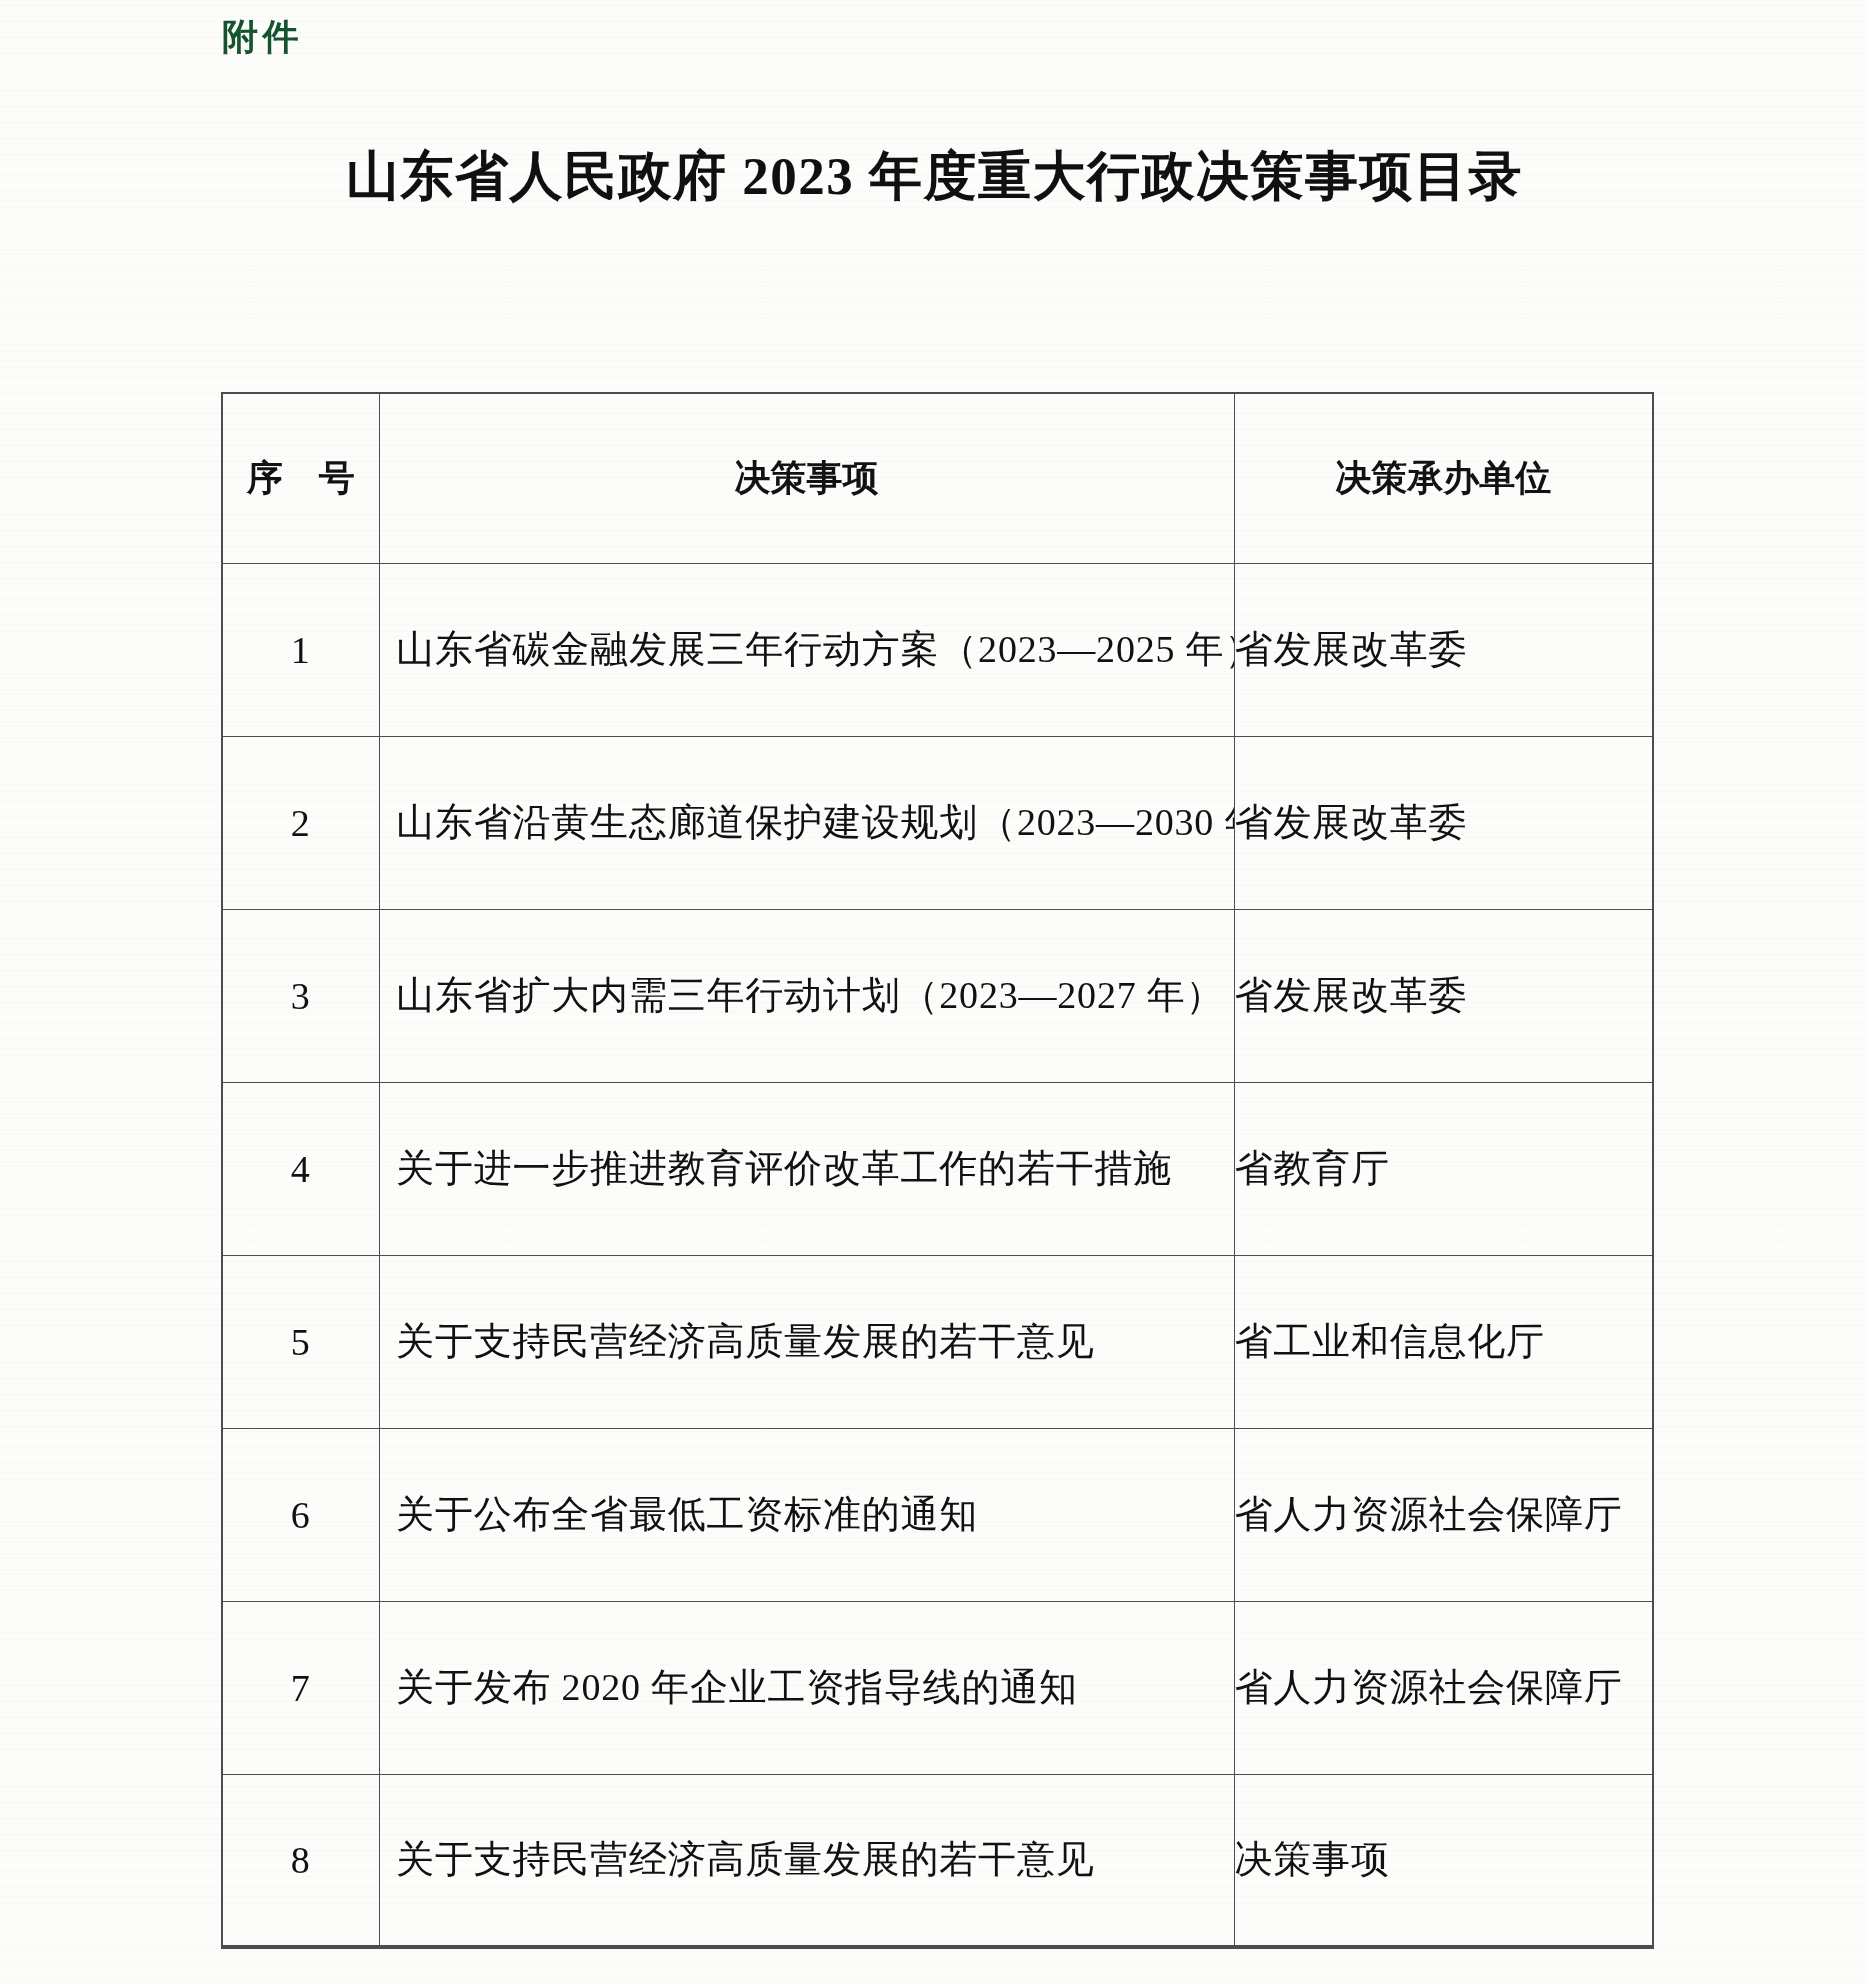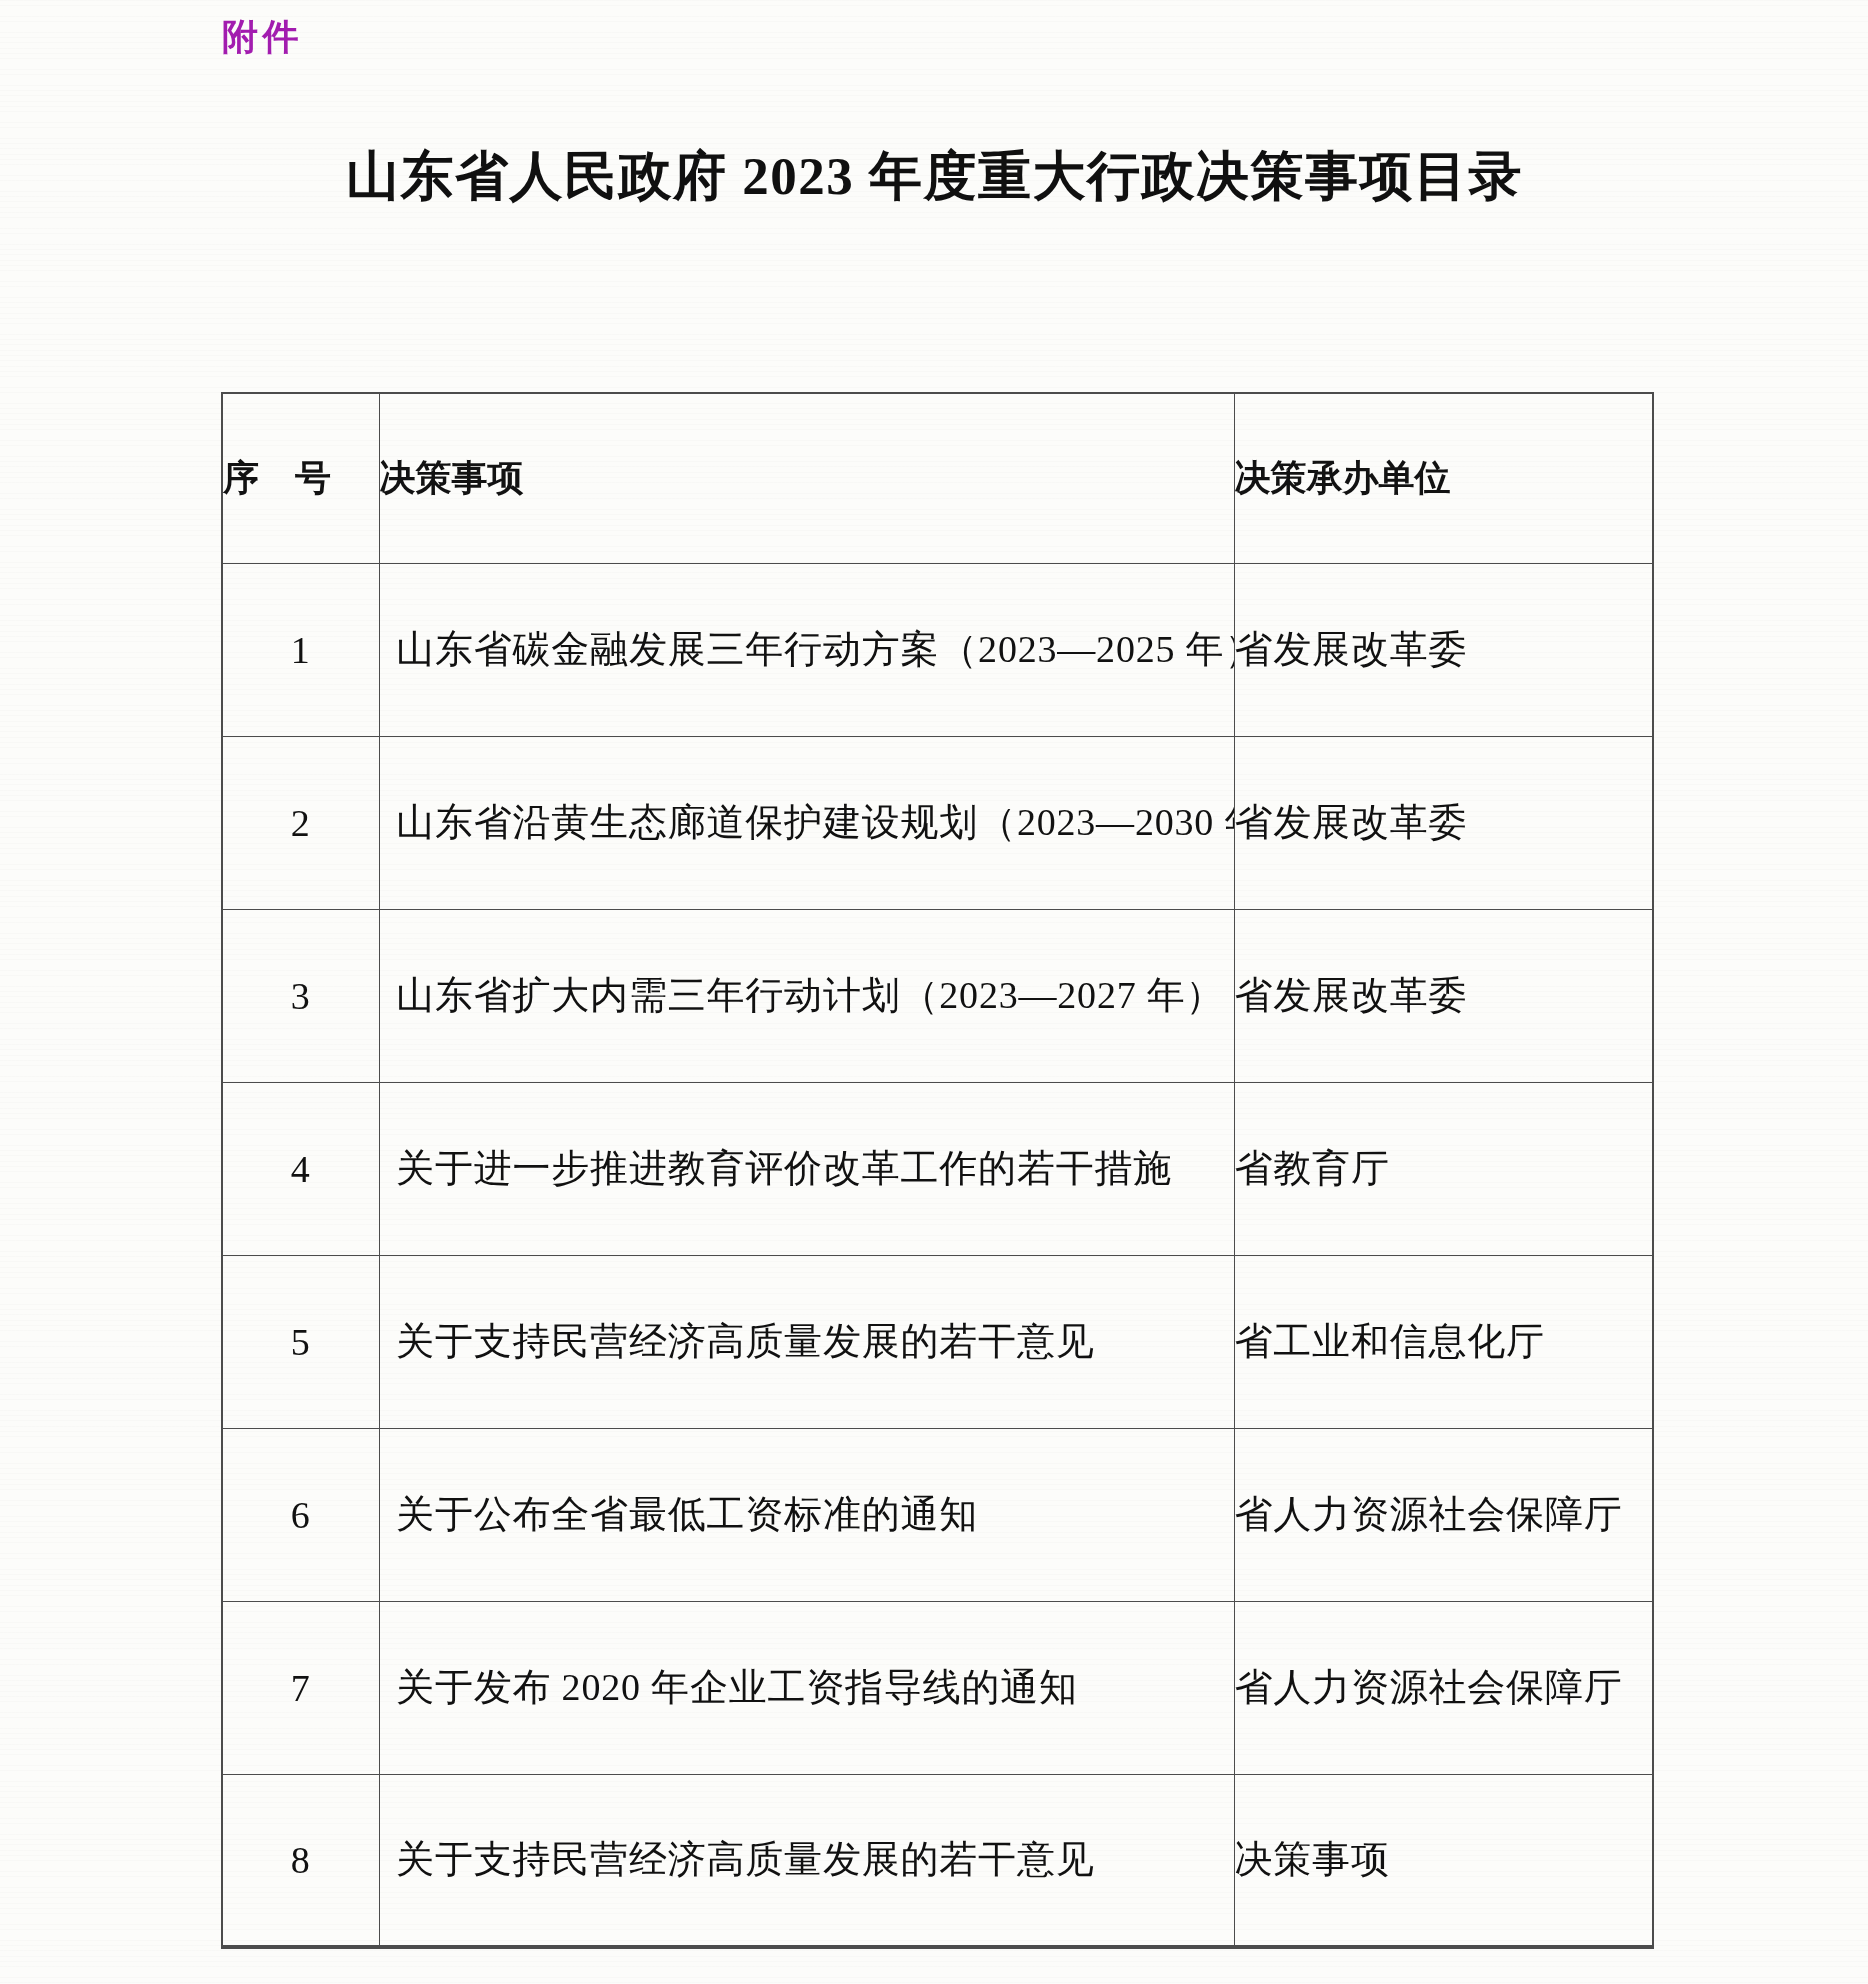--- a/index.html
+++ b/index.html
@@ -31,7 +31,7 @@
     font-size: 36px;
     line-height: 1.1;
     letter-spacing: 4.5px;
-    color: #a21caf;
+    color: #14532d;
   }
 
   .doc-title {

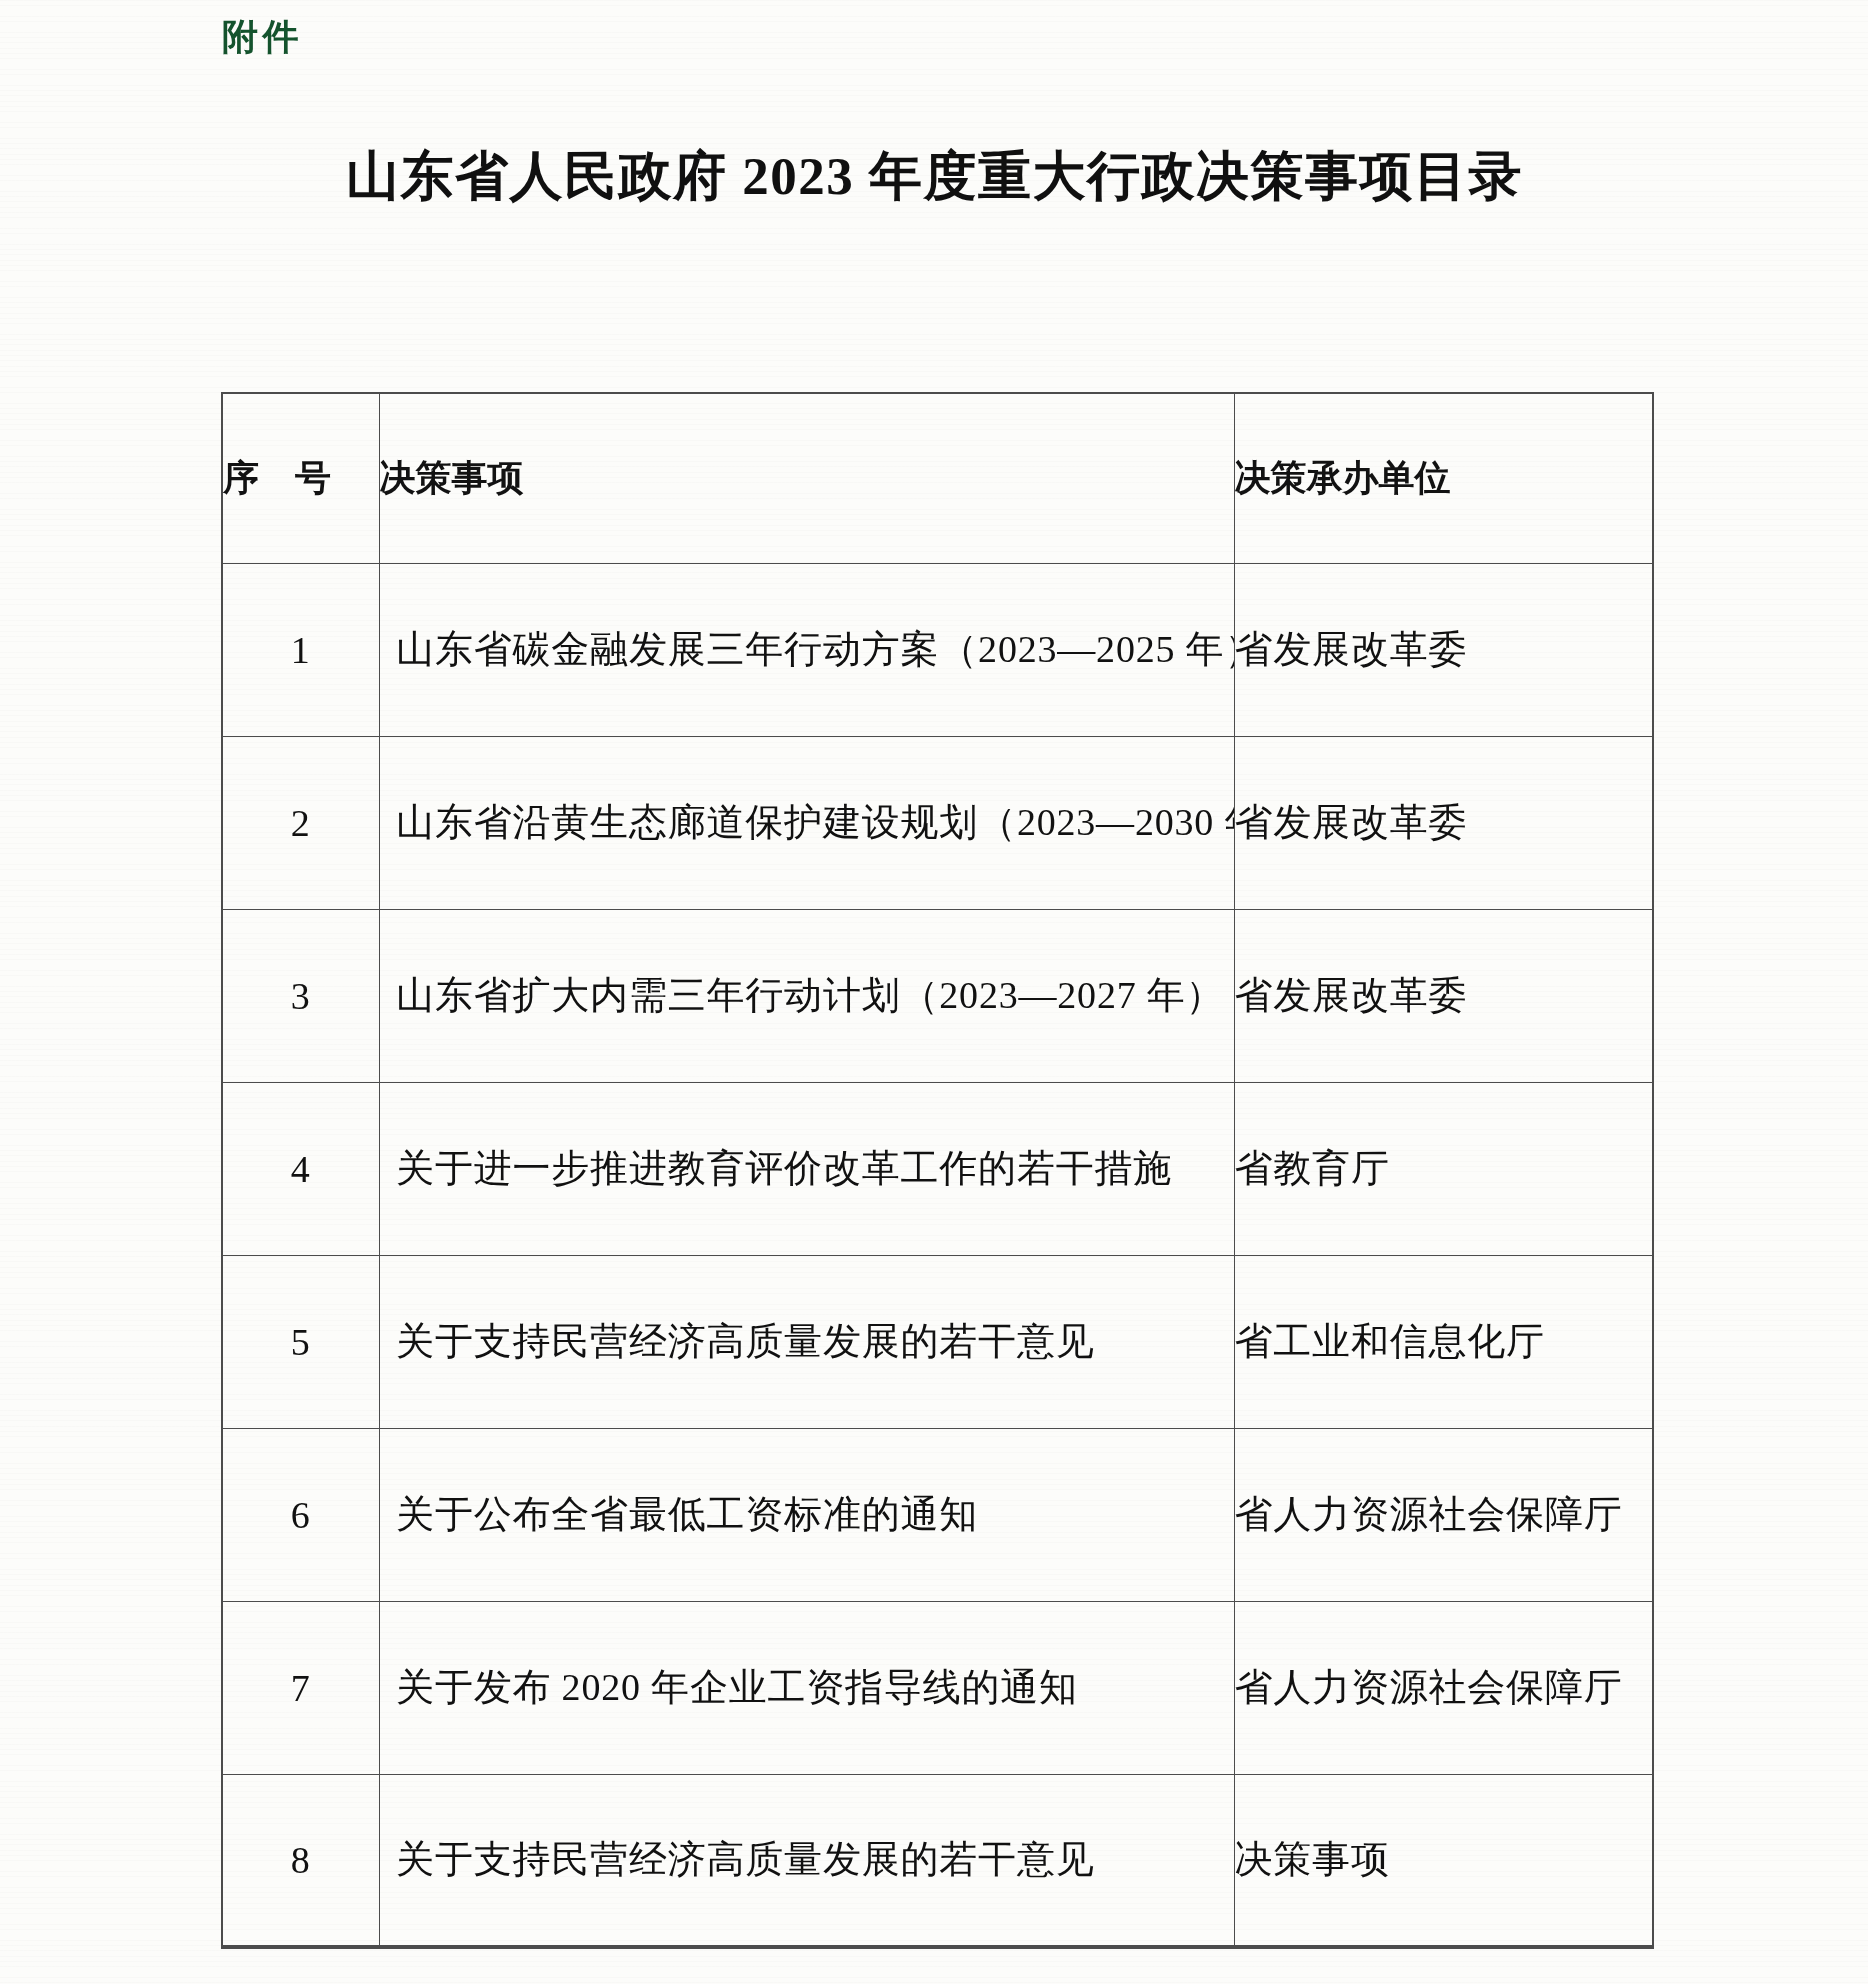--- a/index.html
+++ b/index.html
@@ -76,7 +76,7 @@
     font-family: "DejaVu Sans", "Liberation Sans", sans-serif;
     font-weight: bold;
     font-size: 36px;
-    text-align: left;
+    text-align: center;
     color: #121212;
   }
 

